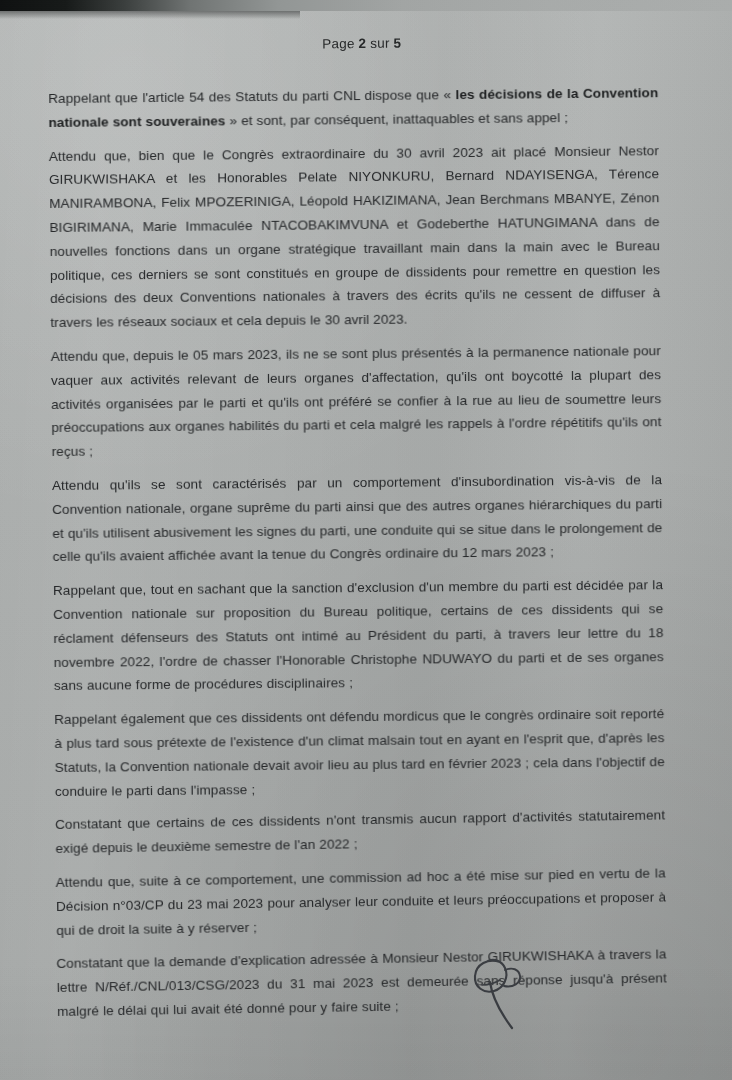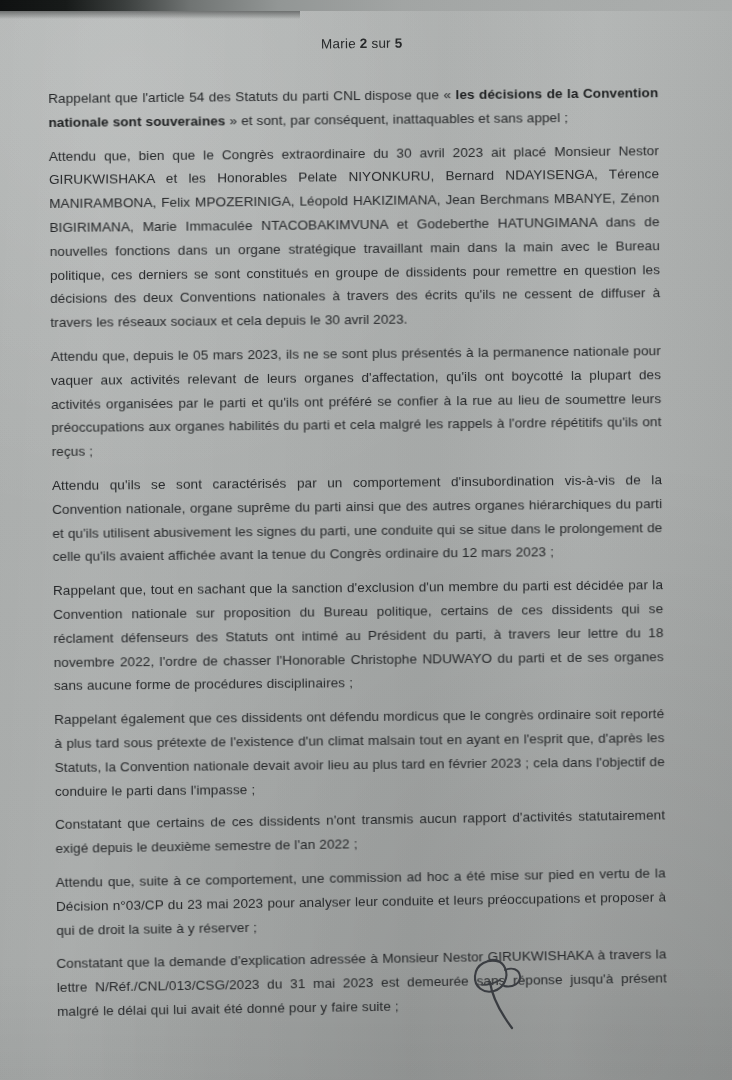--- a/index.html
+++ b/index.html
@@ -171,7 +171,7 @@
   <div id="doc">
 
     <div id="page-header">
-      <span>Marie</span>
+      <span>Page</span>
       <span class="num">2</span>
       <span>sur</span>
       <span class="num">5</span>

